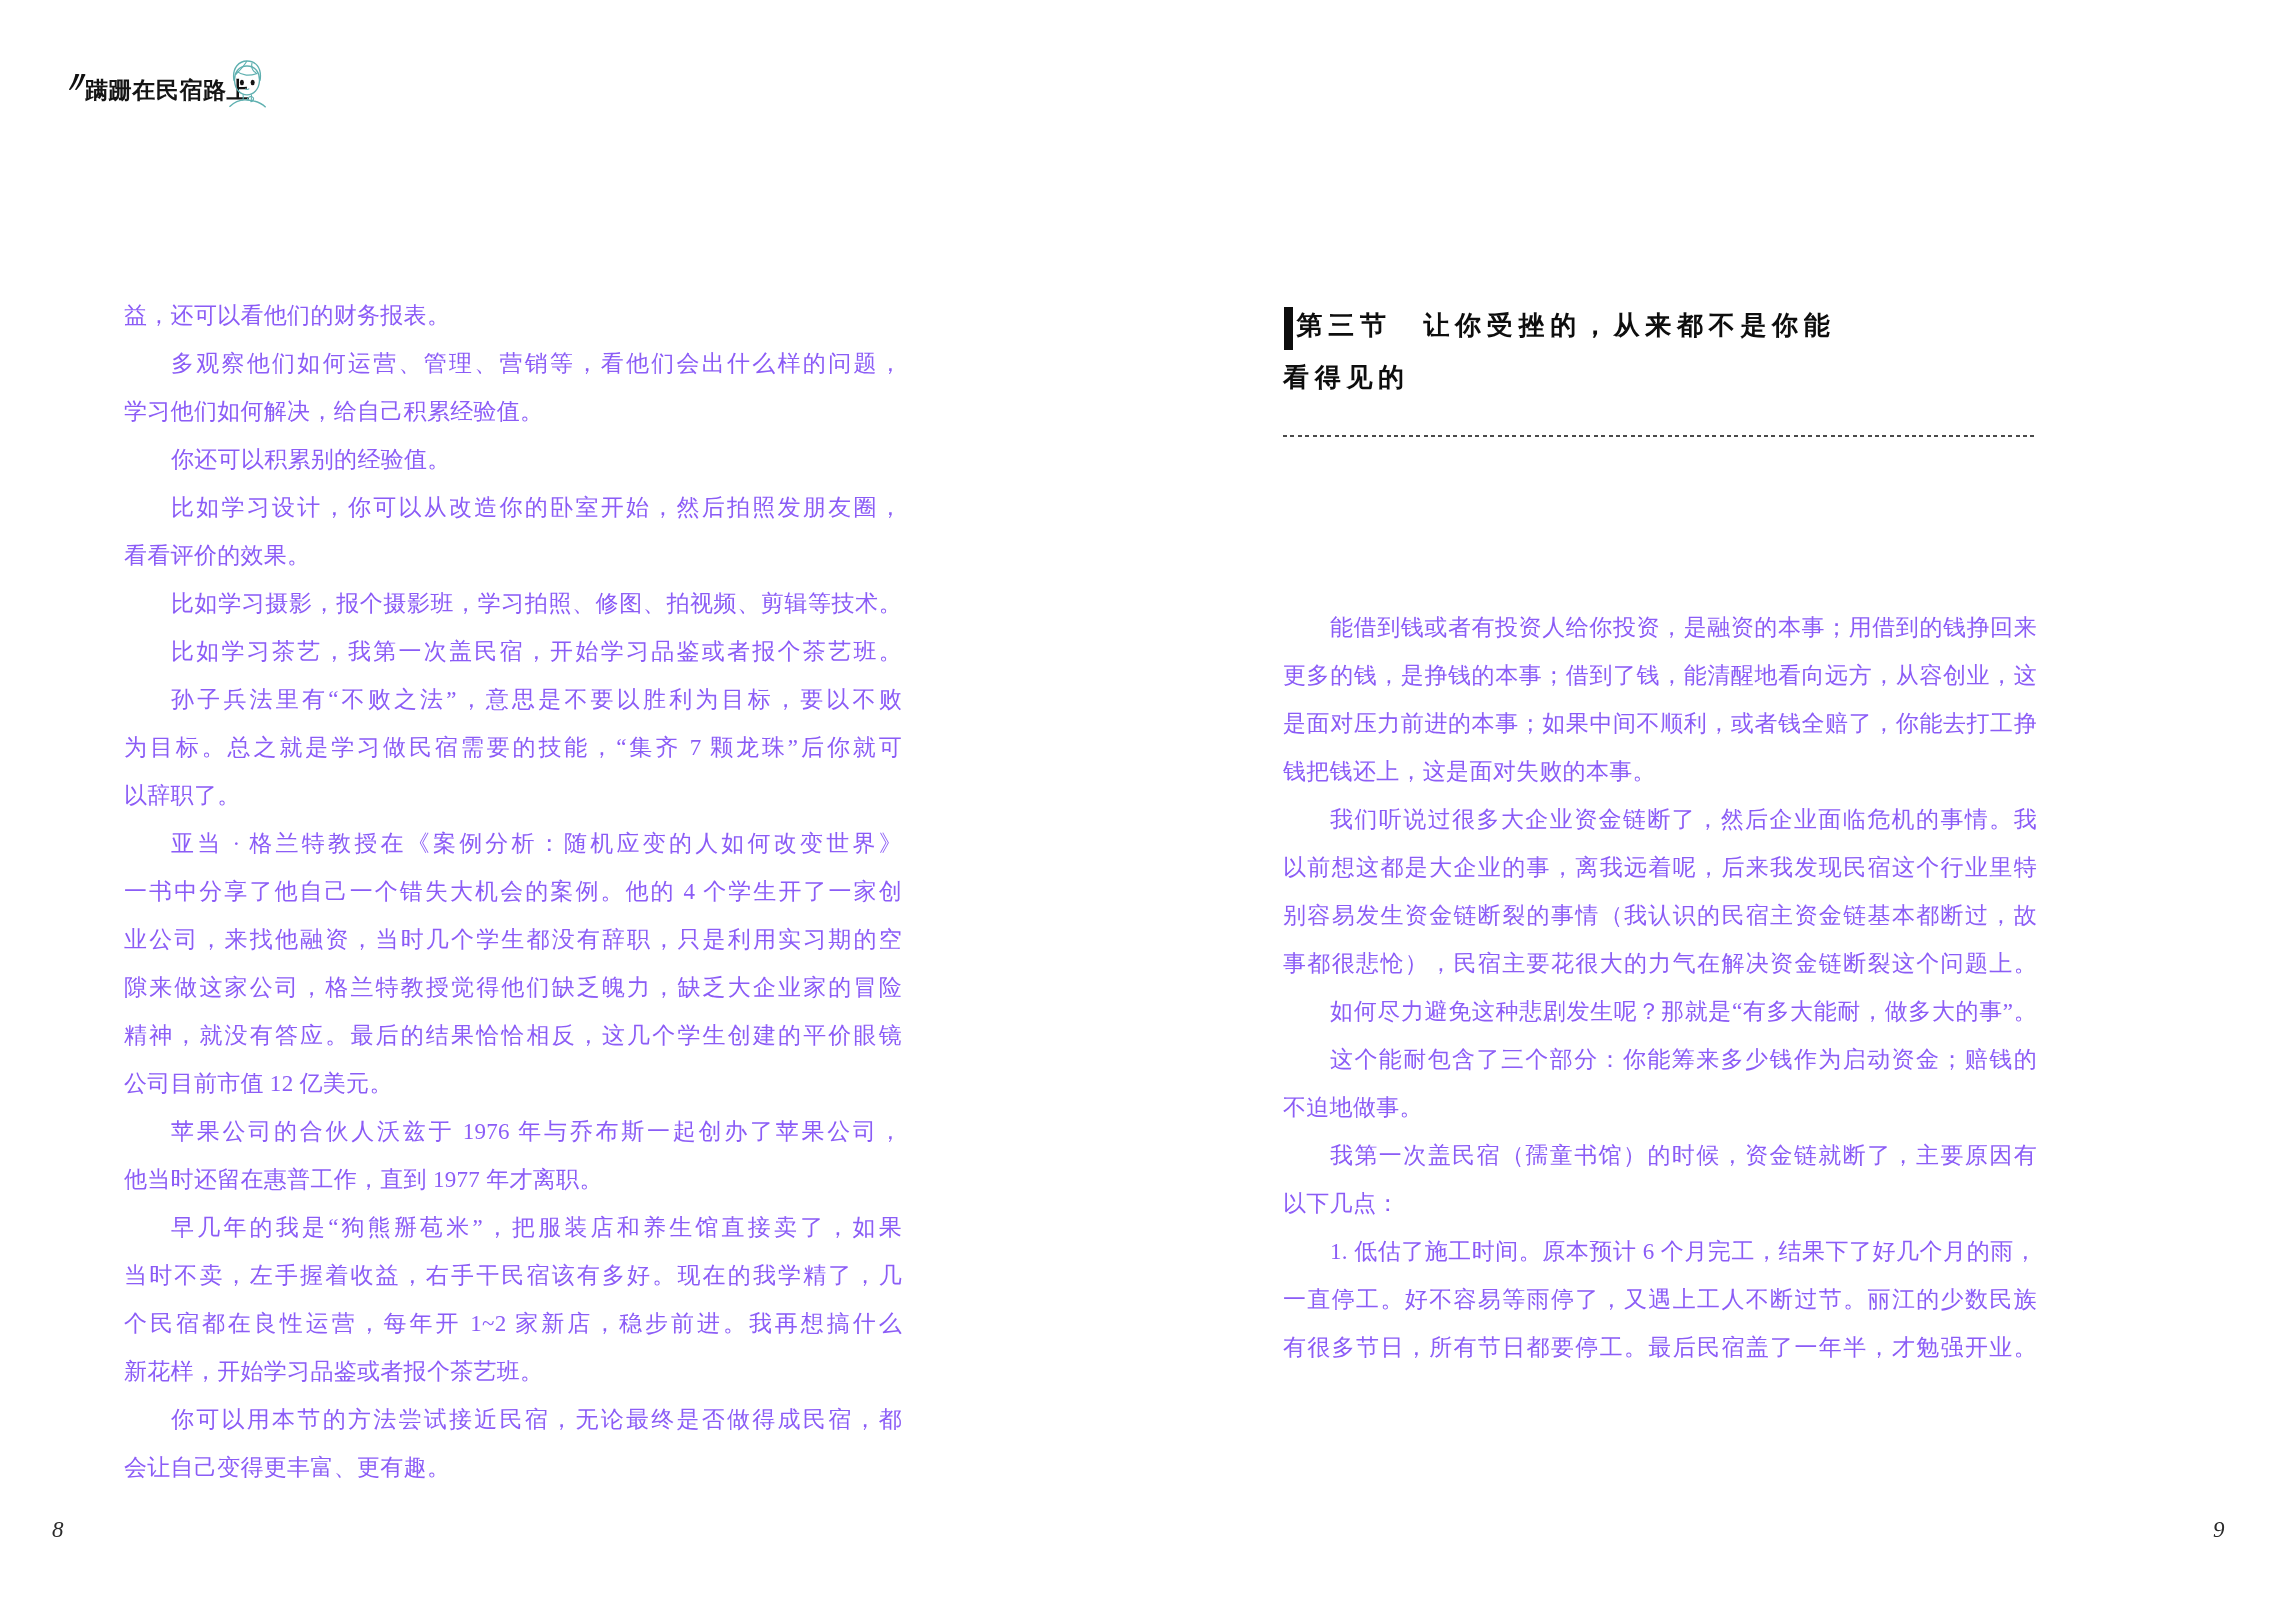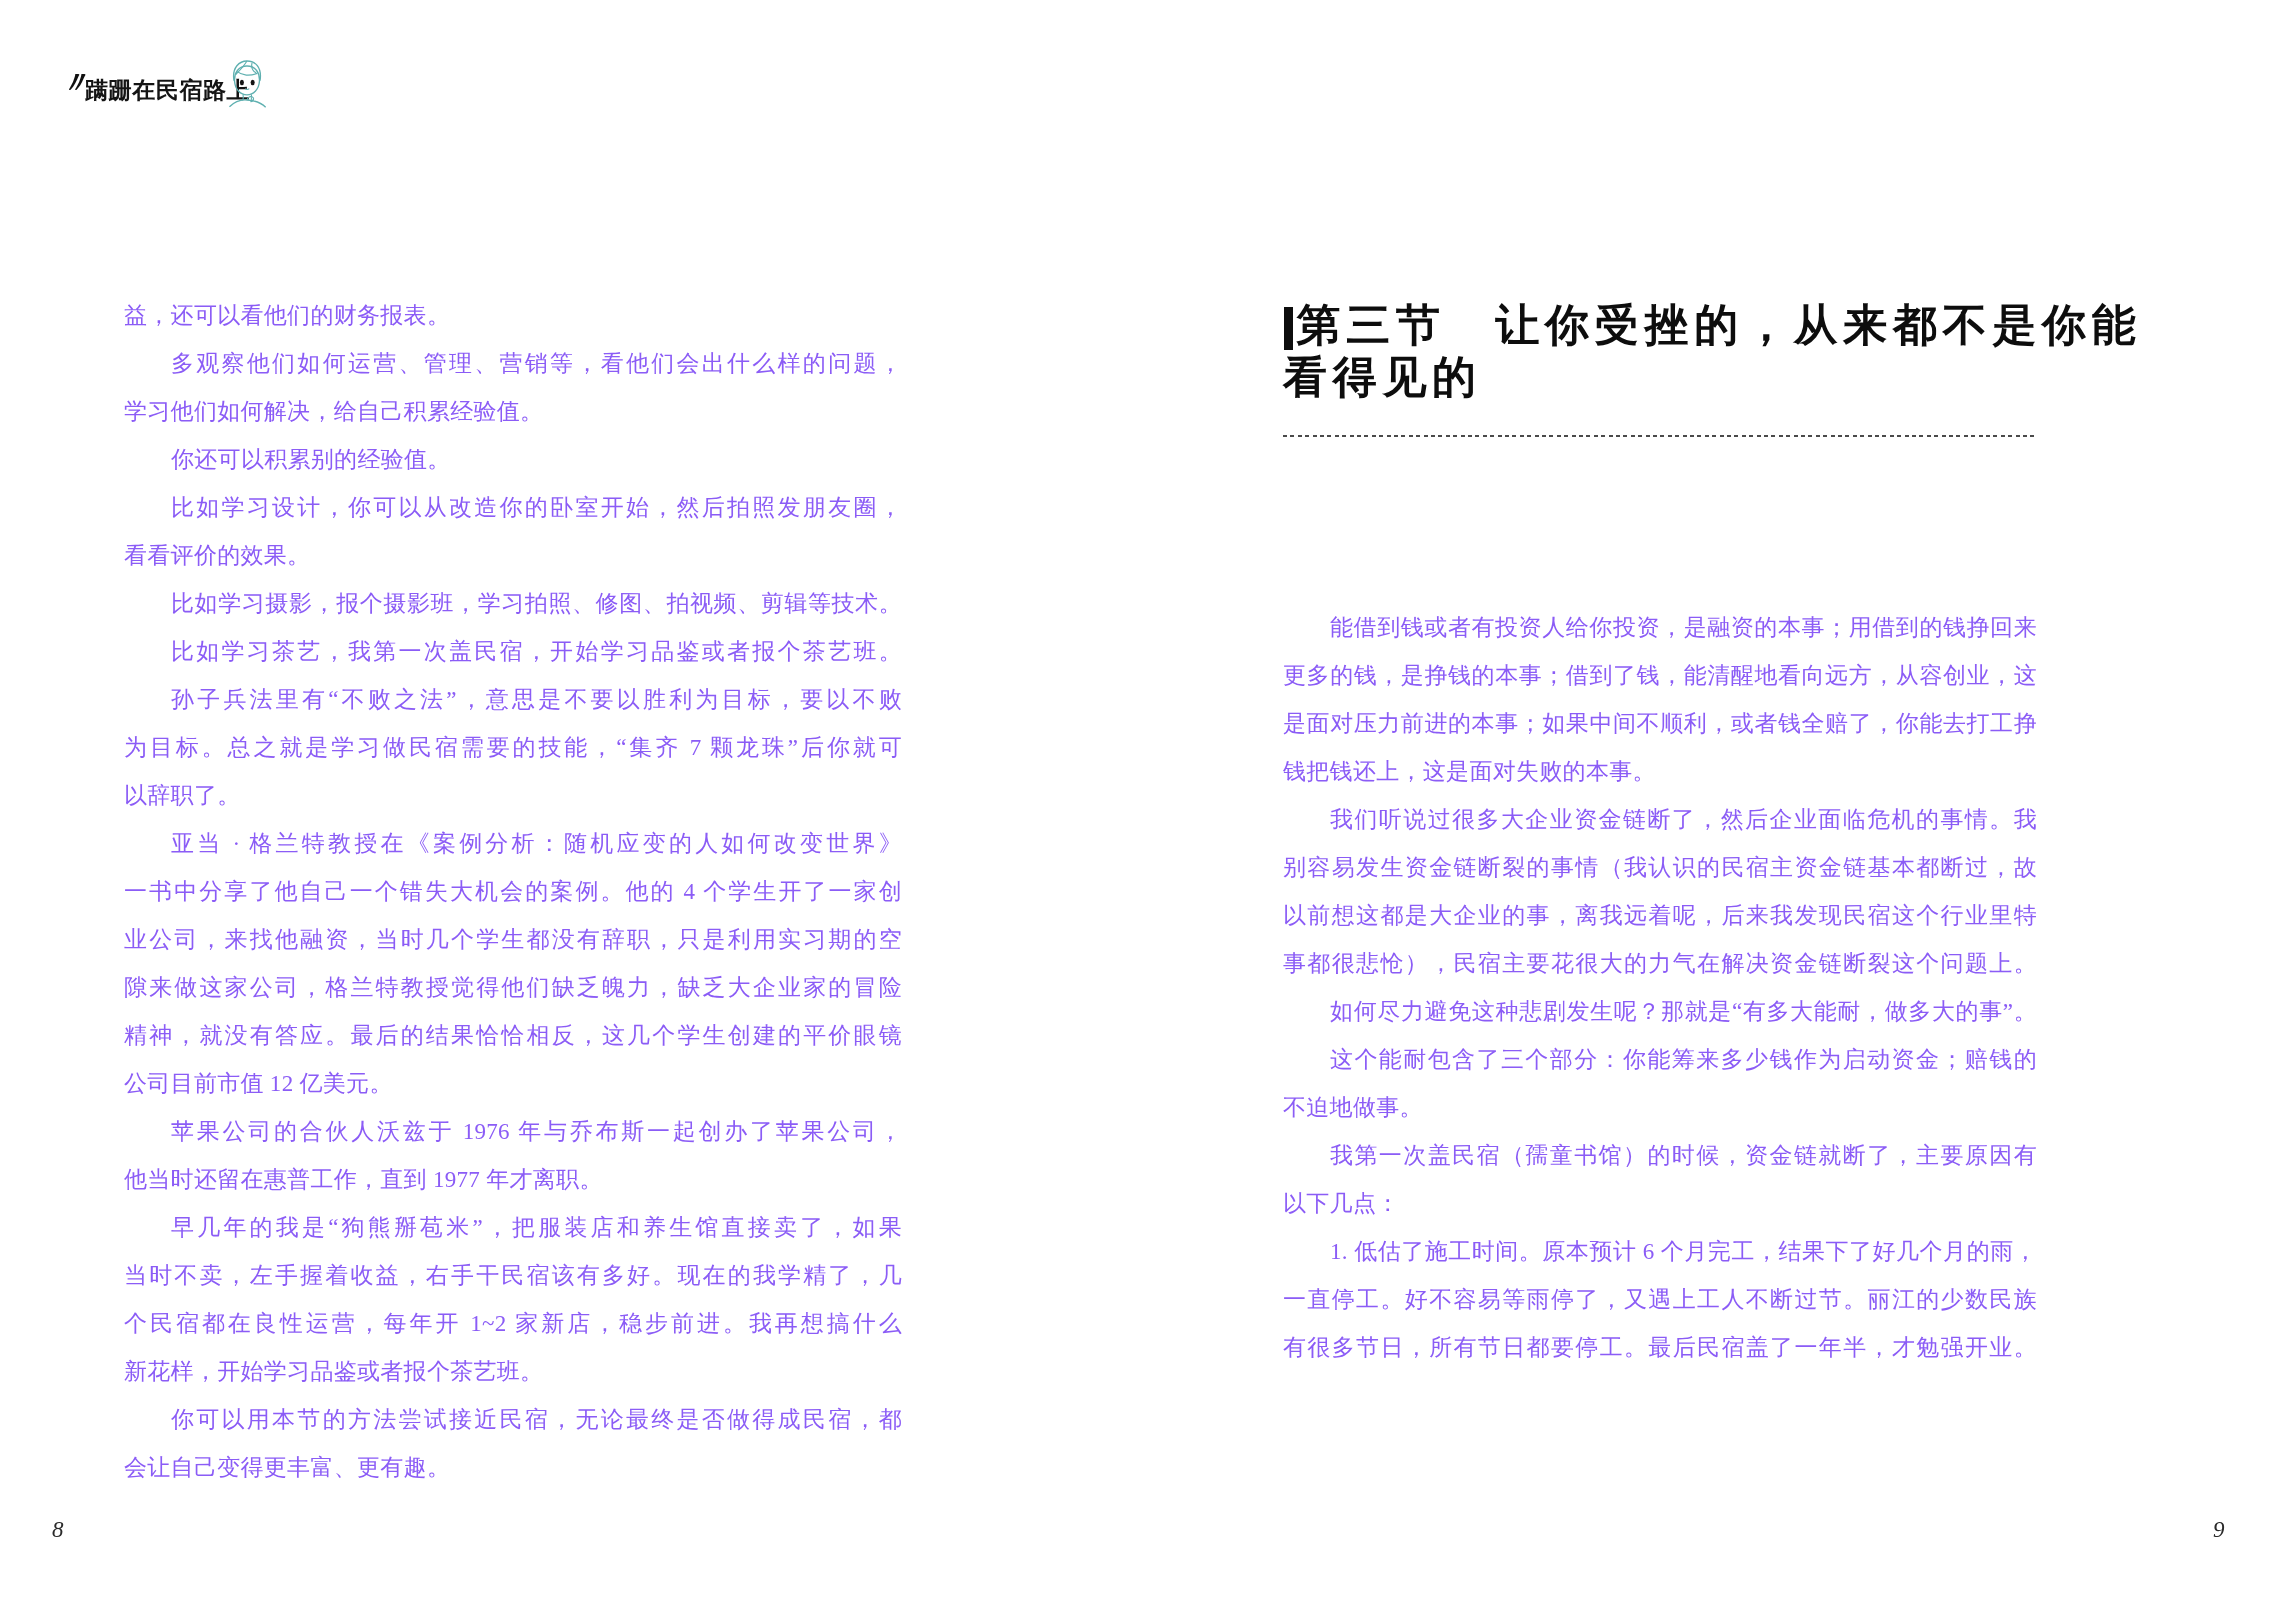--- a/index.html
+++ b/index.html
@@ -84,7 +84,7 @@
     color: #0d0d0d;
   }
   .heading-line {
-    font-size: 44px;
+    font-size: 26px;
     line-height: 52px;
     letter-spacing: 5.7px;
     white-space: nowrap;

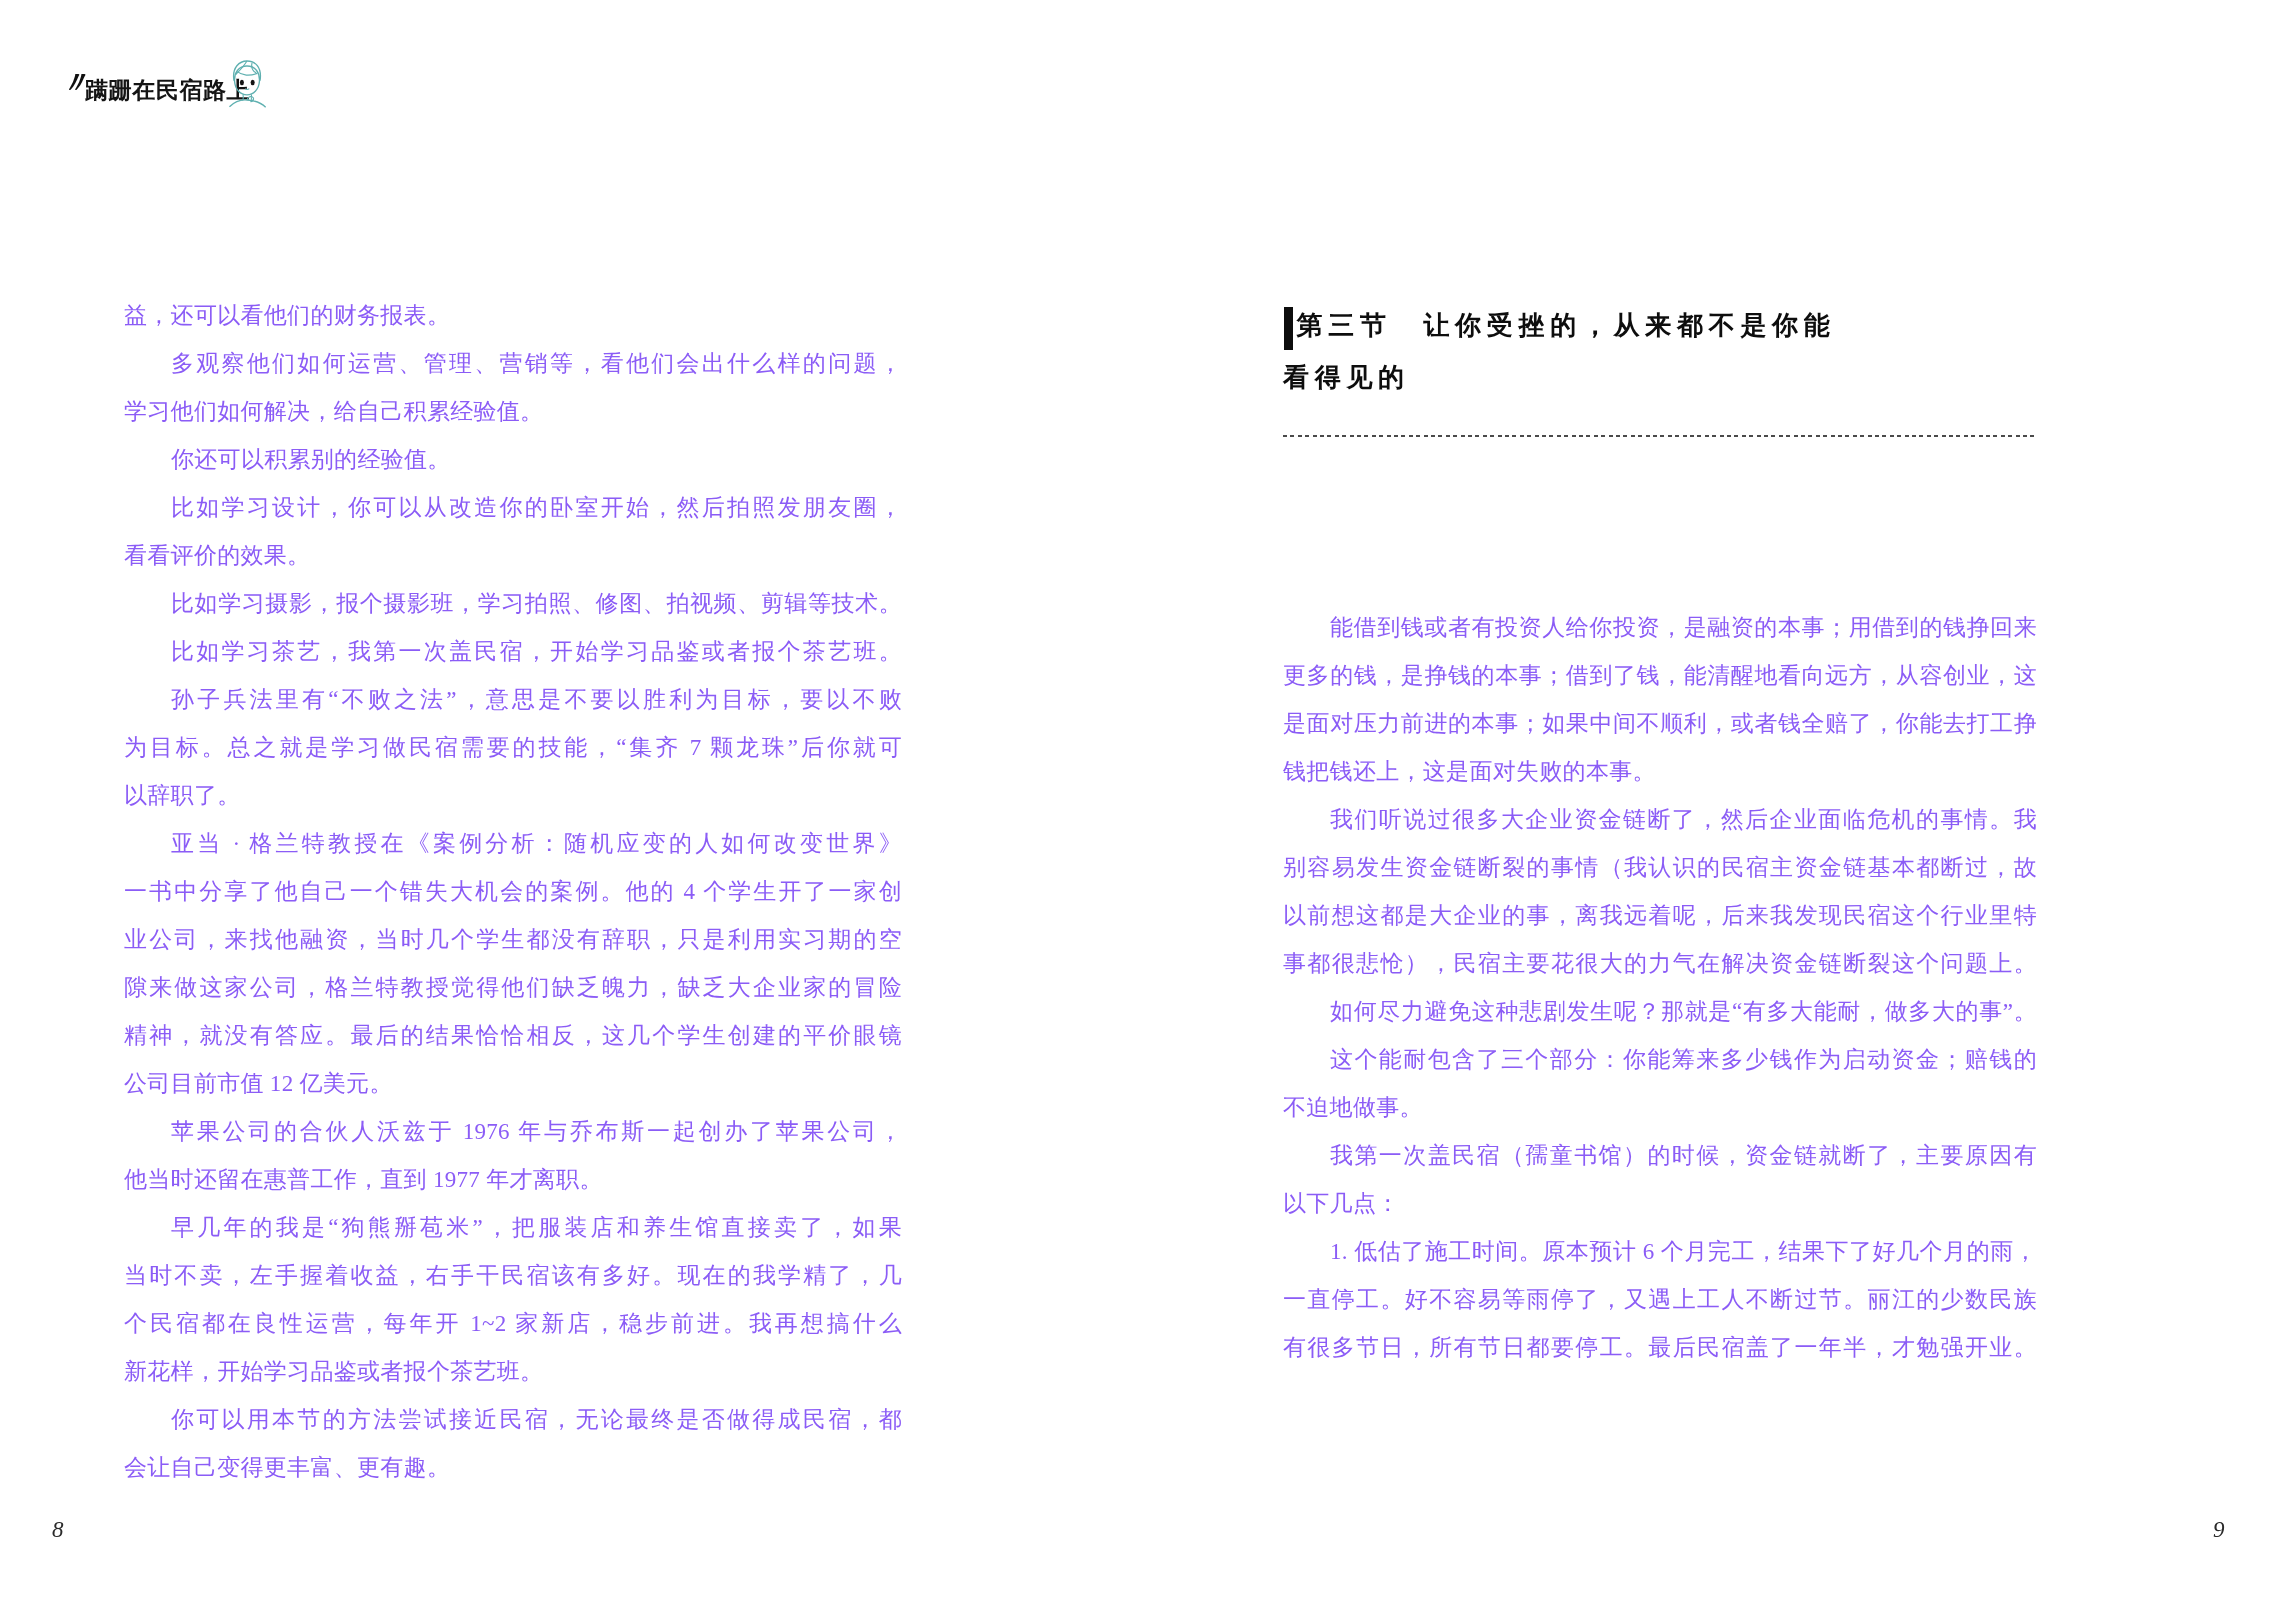--- a/index.html
+++ b/index.html
@@ -192,8 +192,8 @@
       <div class="tline fill">是面对压力前进的本事；如果中间不顺利，或者钱全赔了，你能去打工挣</div>
       <div class="tline">钱把钱还上，这是面对失败的本事。</div>
       <div class="tline indent fill">我们听说过很多大企业资金链断了，然后企业面临危机的事情。我</div>
+      <div class="tline fill">以前想这都是大企业的事，离我远着呢，后来我发现民宿这个行业里特</div>
       <div class="tline fill">别容易发生资金链断裂的事情（我认识的民宿主资金链基本都断过，故</div>
-      <div class="tline fill">以前想这都是大企业的事，离我远着呢，后来我发现民宿这个行业里特</div>
       <div class="tline fill">事都很悲怆），民宿主要花很大的力气在解决资金链断裂这个问题上。</div>
       <div class="tline indent fill">如何尽力避免这种悲剧发生呢？那就是“有多大能耐，做多大的事”。</div>
       <div class="tline indent fill">这个能耐包含了三个部分：你能筹来多少钱作为启动资金；赔钱的</div>

